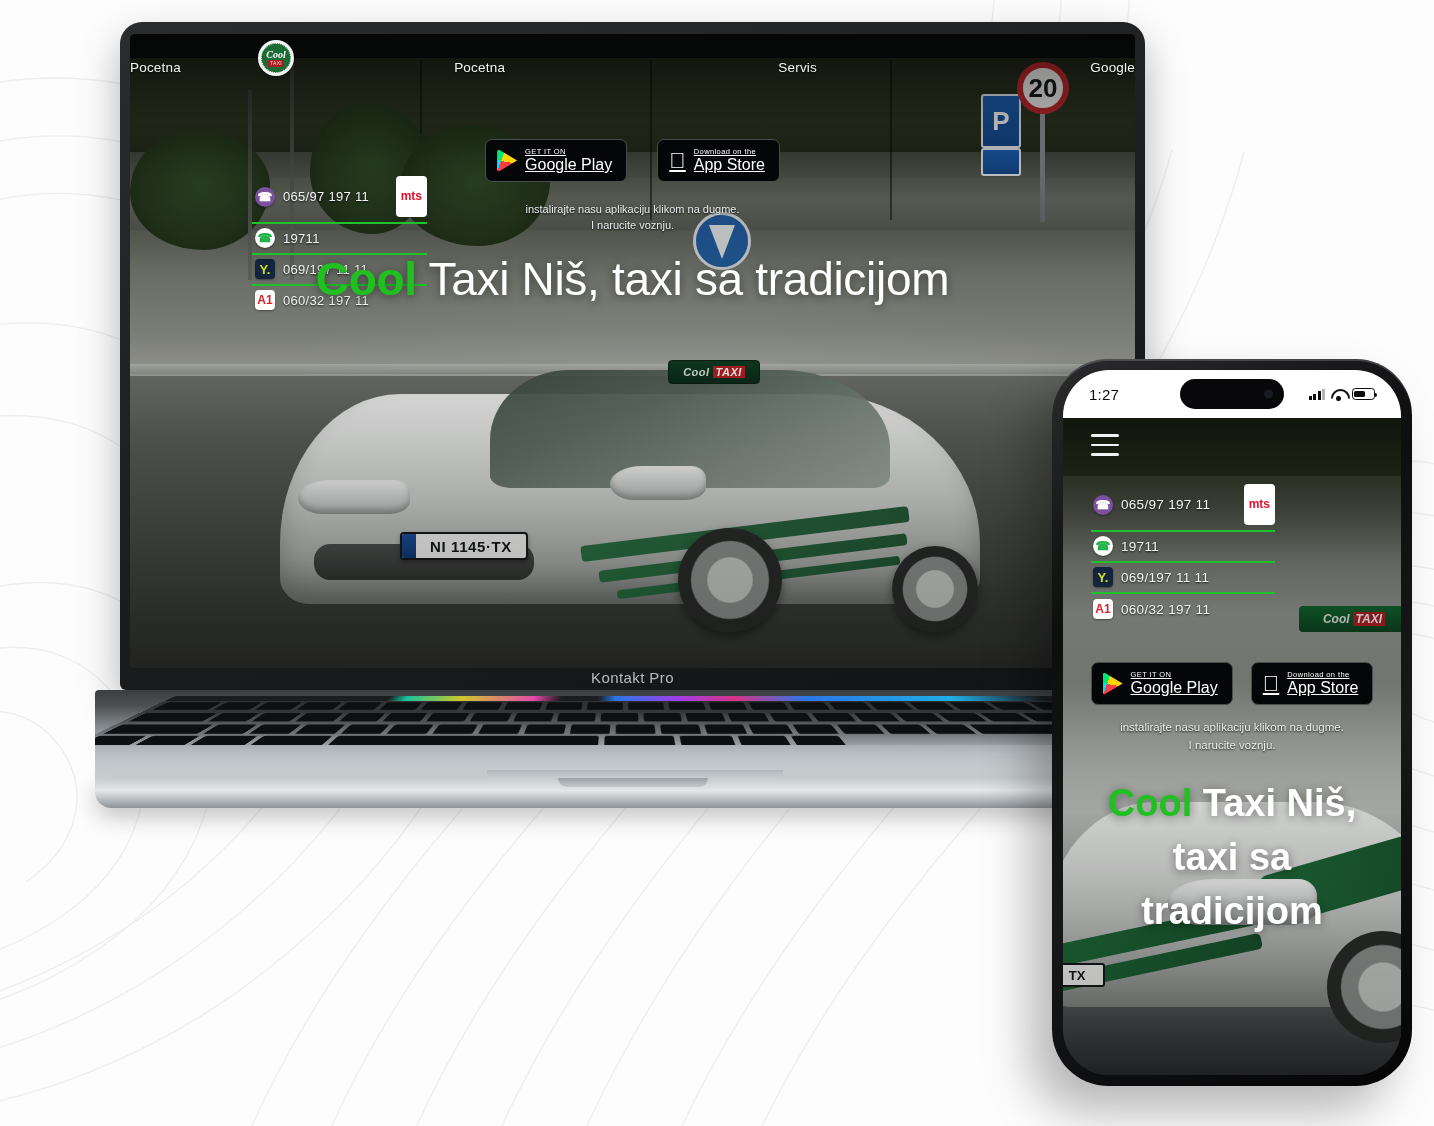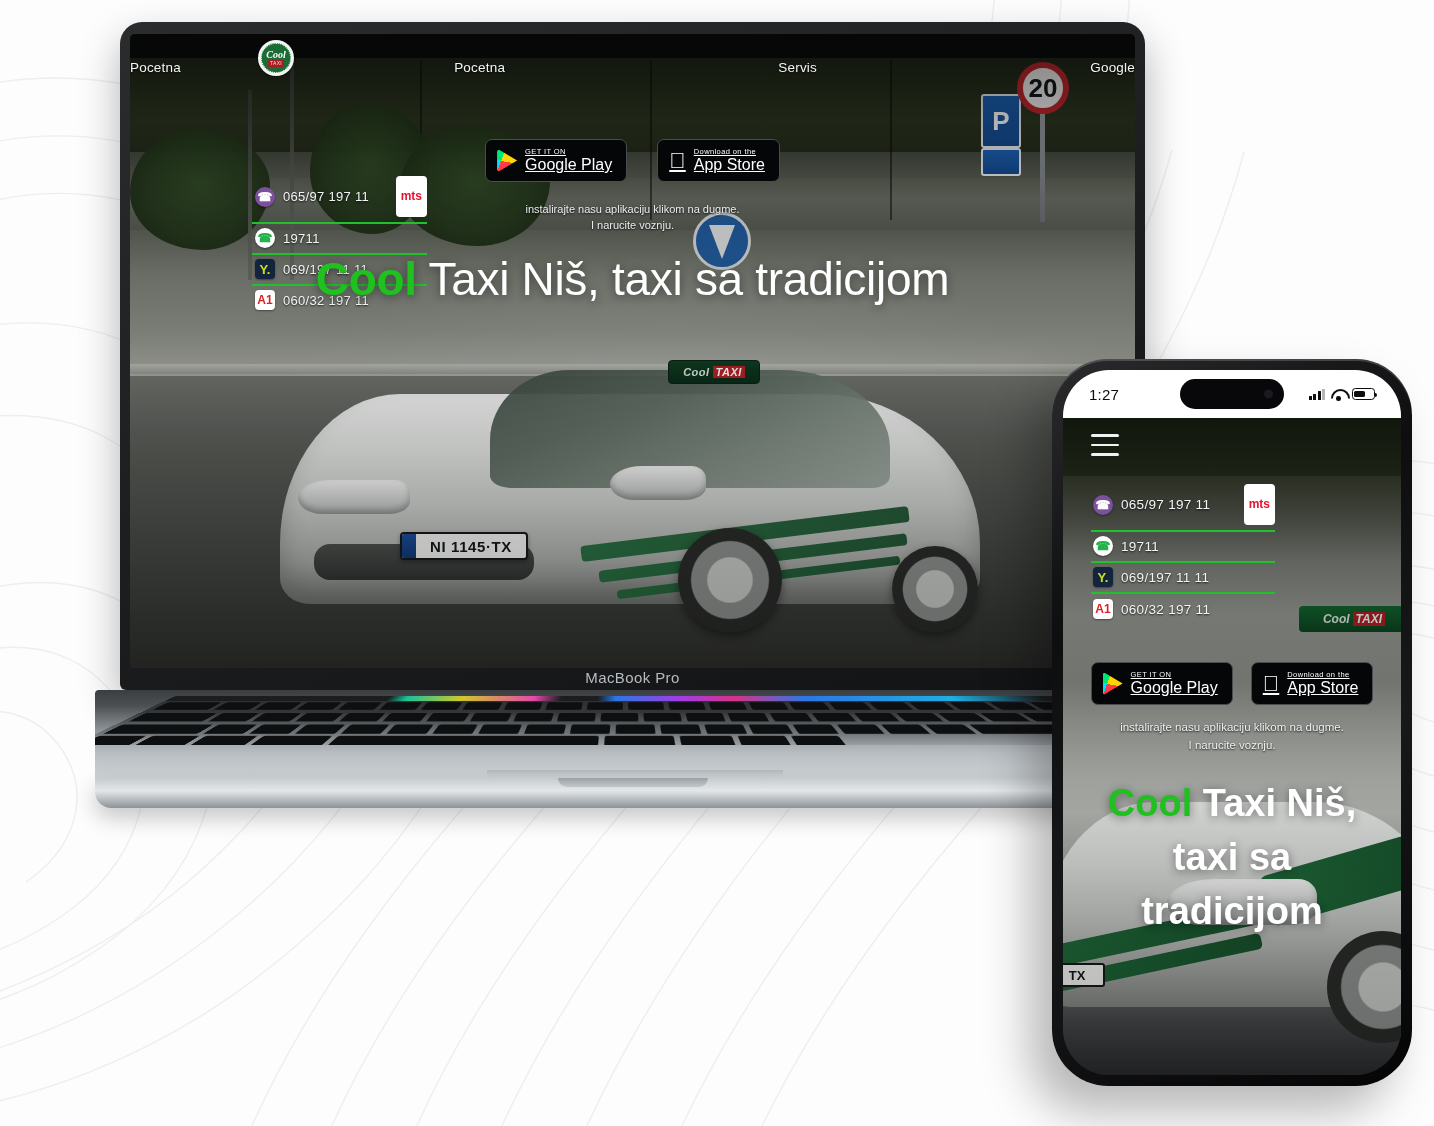--- a/index.html
+++ b/index.html
@@ -761,7 +761,7 @@
         </div>
 
       </div>
-      <div class="lid-chin">MacBook Pro</div>
+      <div class="lid-chin">Kontakt Pro</div>
     </div>
 
     <div class="base">

